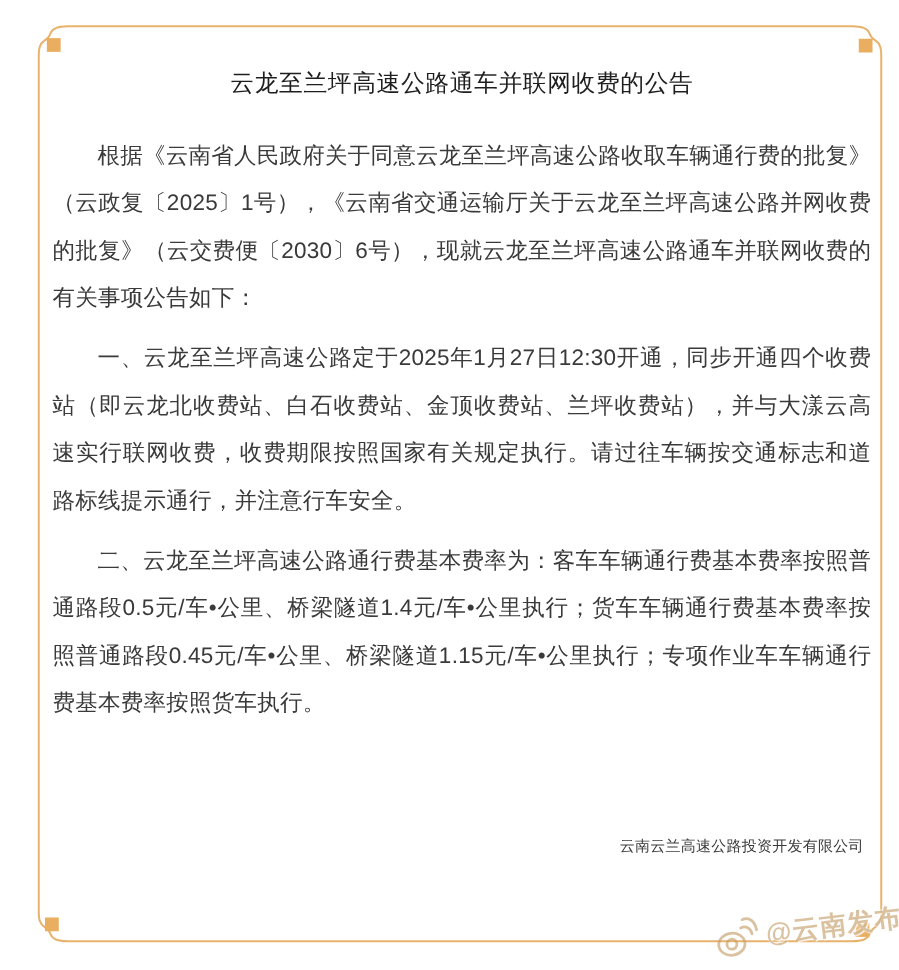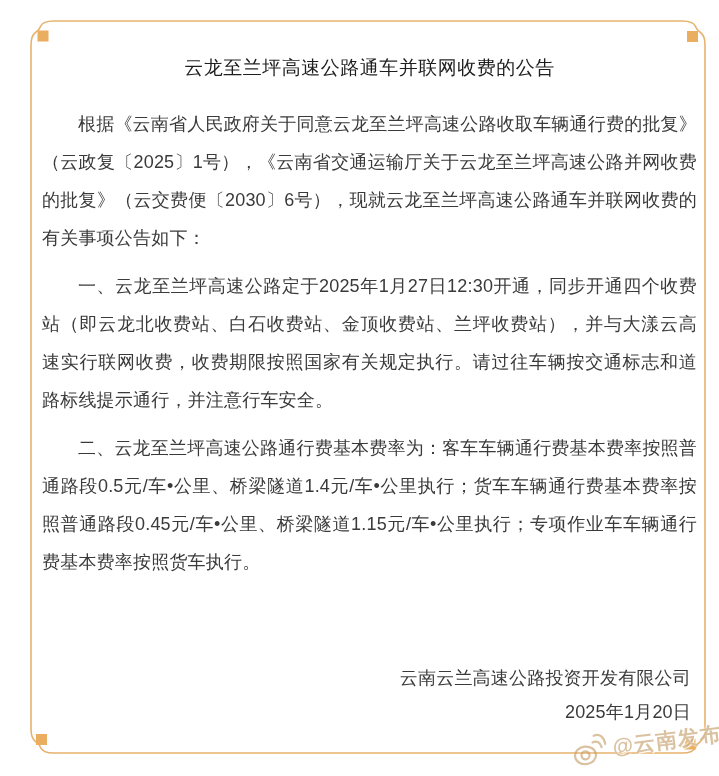--- a/index.html
+++ b/index.html
@@ -76,10 +76,11 @@
     left: 42px;
     width: 649px;
     text-align: right;
-    font-size: 18px;
+    font-size: 12px;
     line-height: 34px;
     color: var(--body-text-color, #3a3a3a);
     letter-spacing: 0.2px;
+    font-family: Liberation Mono, monospace;
   }
   .watermark {
     position: absolute;

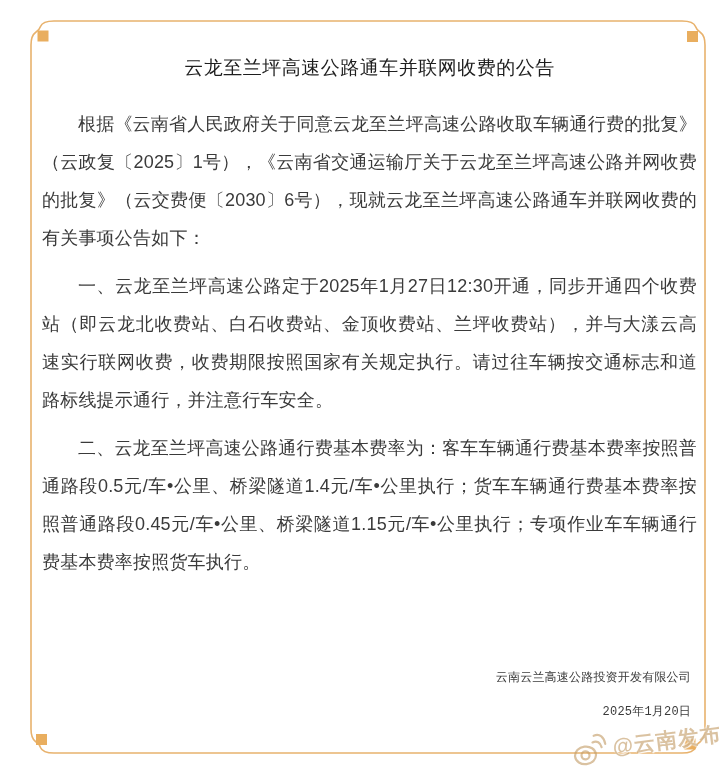--- a/index.html
+++ b/index.html
@@ -148,7 +148,6 @@
 
   <div class="signature">
     <div>云南云兰高速公路投资开发有限公司</div>
-    <div>2025年1月20日</div>
   </div>
 
   <div class="watermark">

